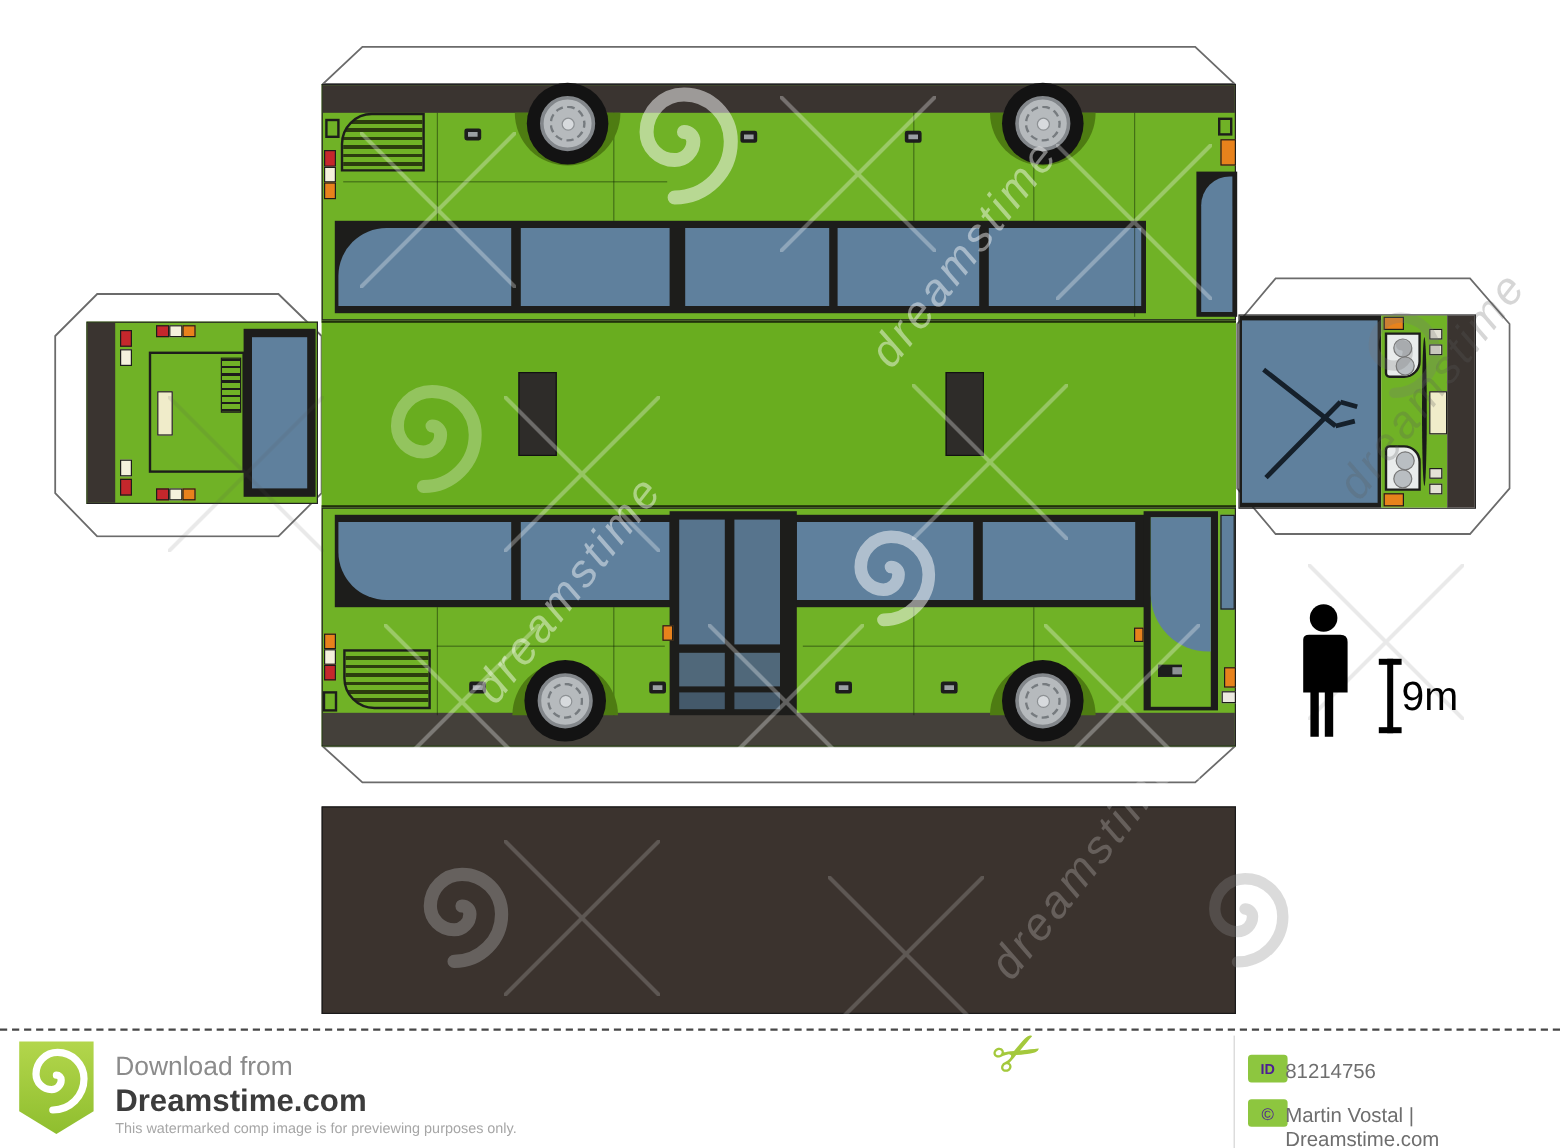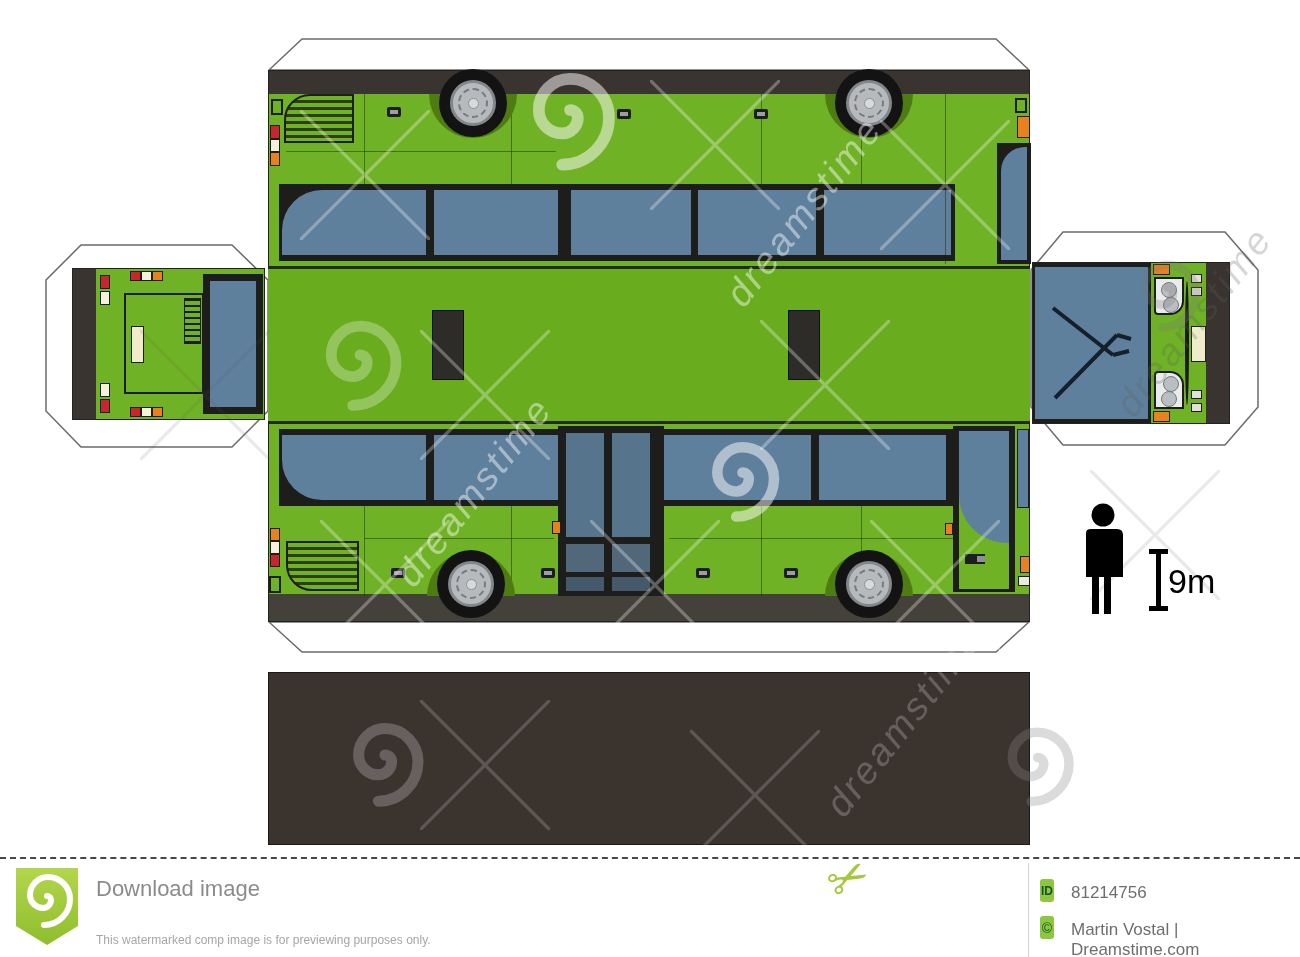--- a/index.html
+++ b/index.html
@@ -308,7 +308,7 @@
     <path d="M2 2 H64 V60 L33 79 L2 60 Z" fill="url(#lg)"></path>
     <path d="M33,36 a4,4 0 0 1 4,4 a8,8 0 0 1 -8,8 a13,13 0 0 1 -13,-13 a18,18 0 0 1 18,-18 a22,22 0 0 1 22,22 a26,26 0 0 1 -26,26" fill="none" stroke="#ffffff" stroke-width="6" stroke-linecap="round" transform="translate(0,-6)"></path>
   </svg>
-  <div class="dl-heading">Download image</div>
+  <div class="dl-heading">Download from</div>
   <div class="disclaimer">This watermarked comp image is for previewing purposes only.</div>
 
   <div class="vsep"></div>

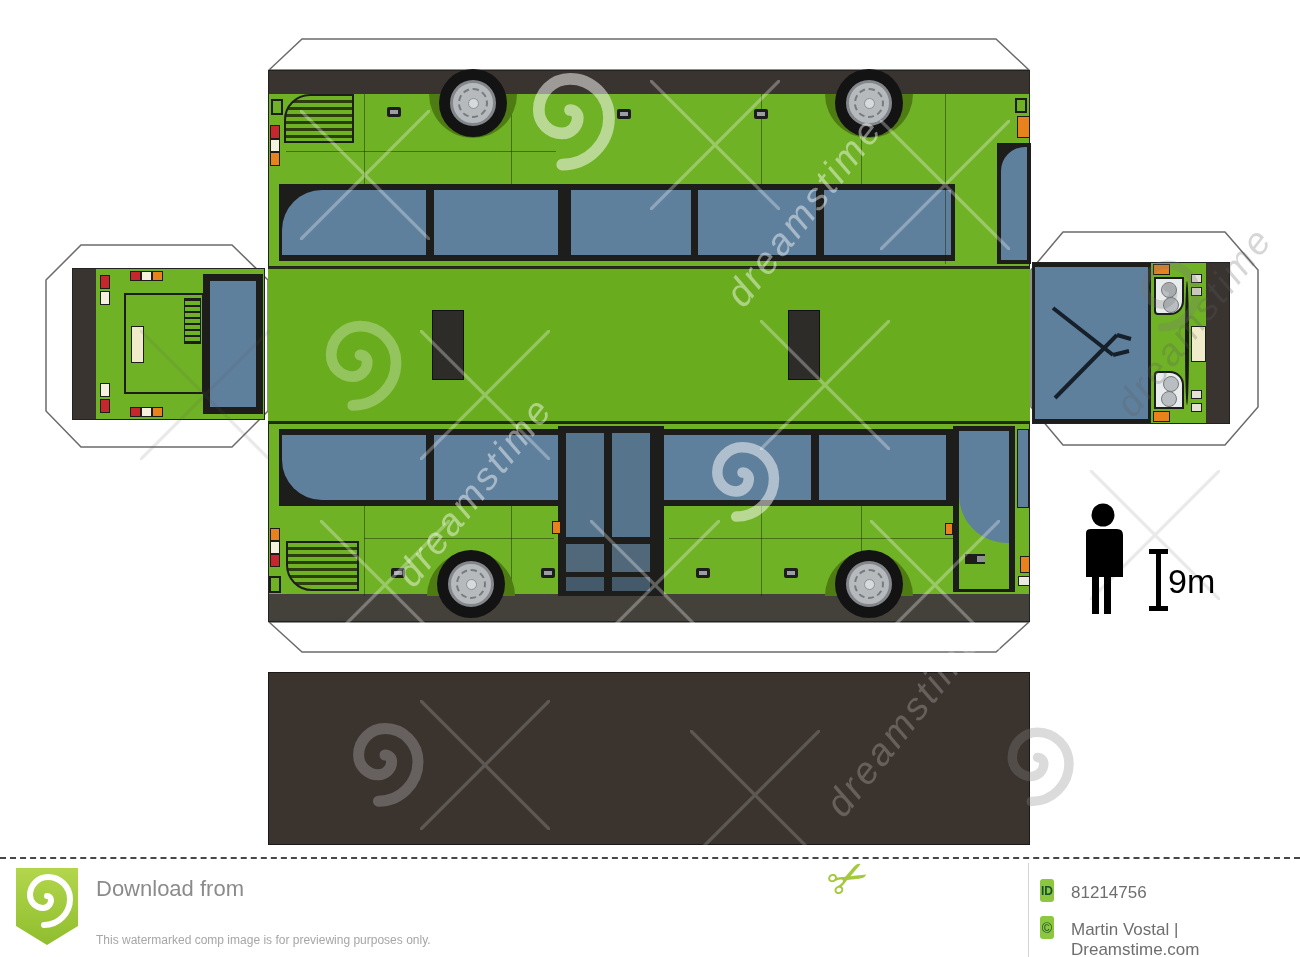--- a/index.html
+++ b/index.html
@@ -49,8 +49,8 @@
   .site{position:absolute;left:96px;top:902px;font-size:26px;font-weight:bold;color:#3c3c3c;}
   .disclaimer{position:absolute;left:96px;top:933px;font-size:12px;color:#a6a6a6;}
   .vsep{position:absolute;left:1028px;top:863px;width:1px;height:94px;background:#d4d4d4;}
-  .badge{position:absolute;width:14px;height:23px;background:#8dc63f;border-radius:3px;
-         color:#14532d;font-weight:bold;display:flex;align-items:center;justify-content:center;}
+  .badge{position:absolute;width:33px;height:23px;background:#8dc63f;border-radius:3px;
+         color:#4c1d95;font-weight:bold;display:flex;align-items:center;justify-content:center;}
   .meta-text{position:absolute;font-size:17px;color:#6e6e6e;}
   .scale-label{position:absolute;left:1168px;top:562px;font-size:34px;color:#000;}
 </style>

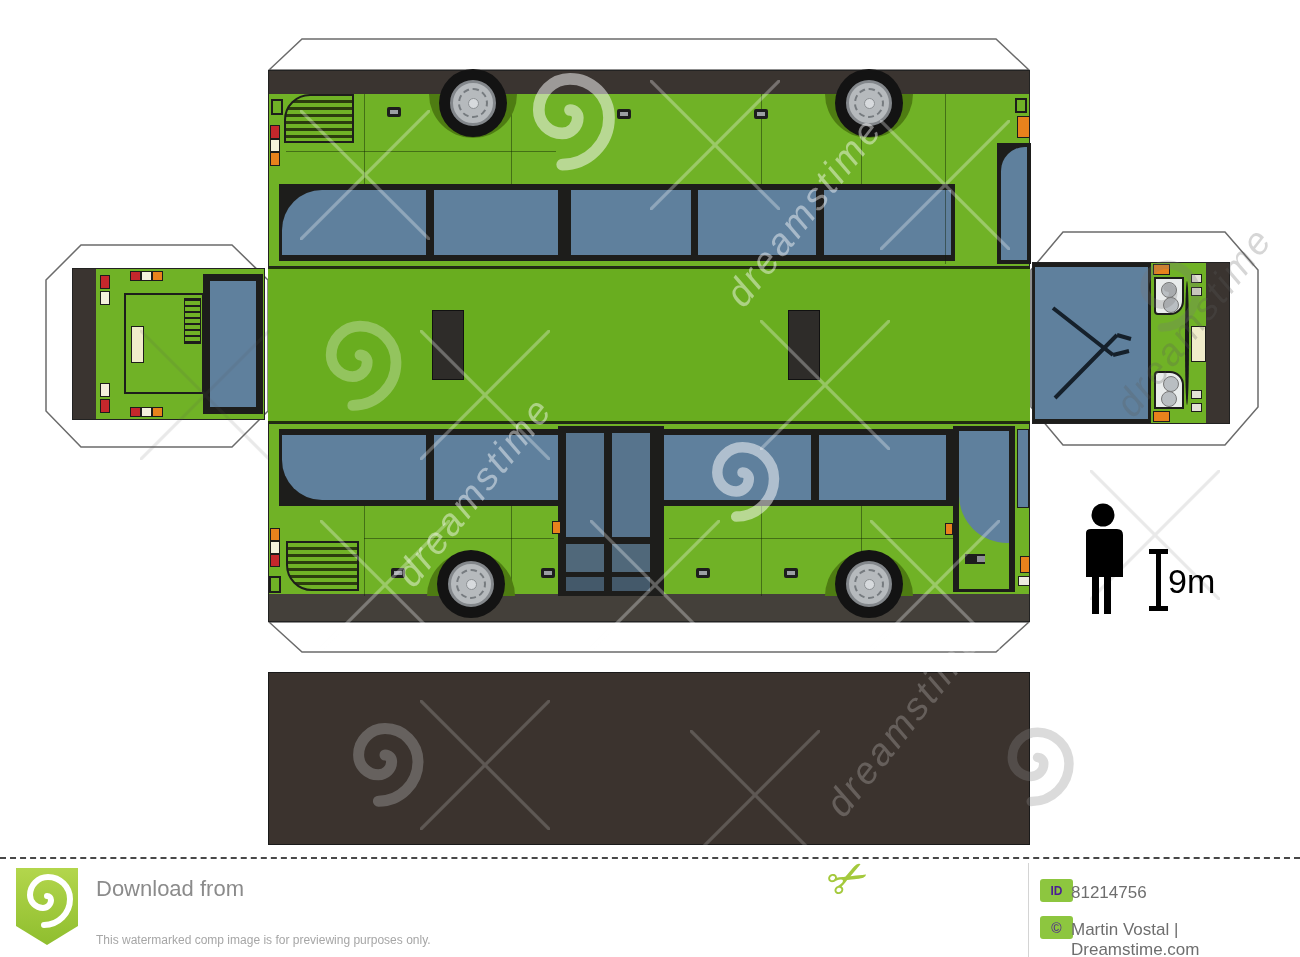--- a/index.html
+++ b/index.html
@@ -309,6 +309,7 @@
     <path d="M33,36 a4,4 0 0 1 4,4 a8,8 0 0 1 -8,8 a13,13 0 0 1 -13,-13 a18,18 0 0 1 18,-18 a22,22 0 0 1 22,22 a26,26 0 0 1 -26,26" fill="none" stroke="#ffffff" stroke-width="6" stroke-linecap="round" transform="translate(0,-6)"></path>
   </svg>
   <div class="dl-heading">Download from</div>
+  <div class="site">Dreamstime.com</div>
   <div class="disclaimer">This watermarked comp image is for previewing purposes only.</div>
 
   <div class="vsep"></div>

